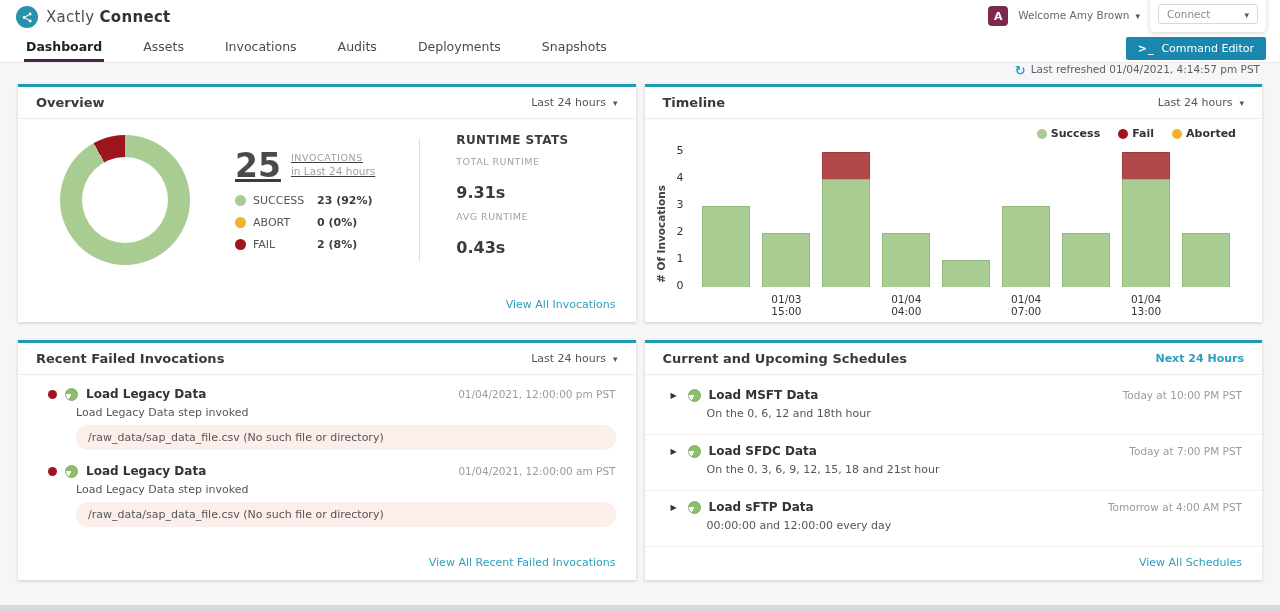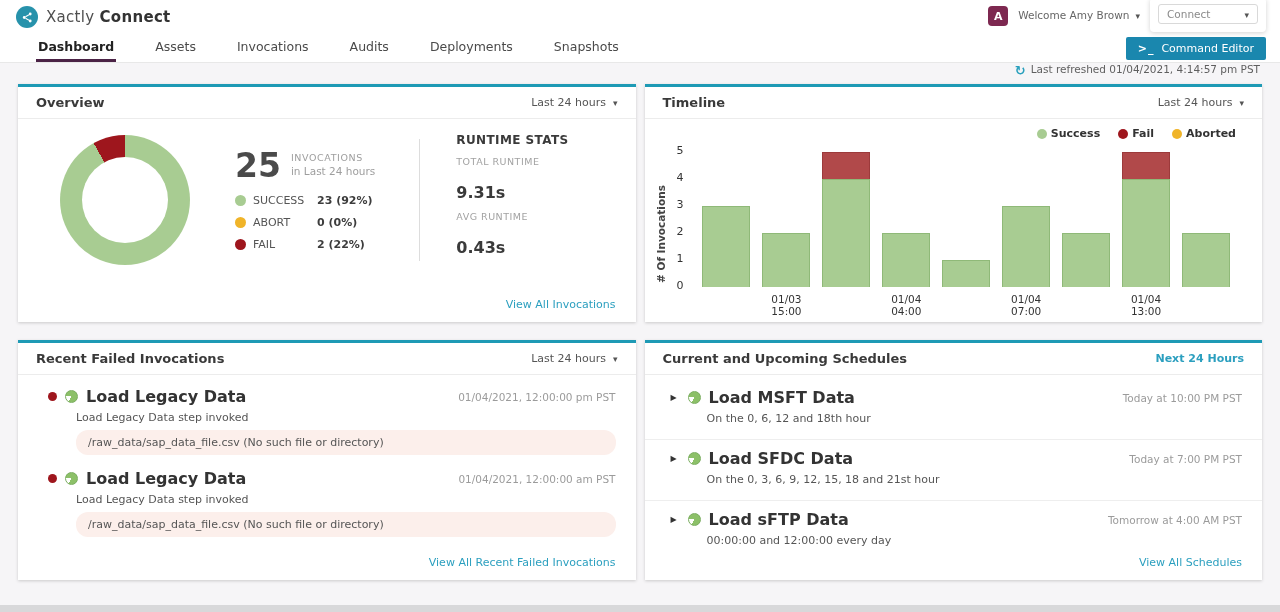--- a/index.html
+++ b/index.html
@@ -21,7 +21,7 @@
   .env-select { width:100px; border:1px solid #d9d9d9; border-radius:3px; padding:3px 8px; font-size:10.5px; color:#8a8a8a; display:flex; align-items:center; justify-content:space-between; background:#fff; }
 
   
-  .navbar { height:29px; background:#fff; border-bottom:1px solid #e8e8e8; display:flex; align-items:stretch; padding:0 14px 0 36px; position:relative; z-index:2; }
+  .navbar { height:29px; background:#fff; border-bottom:1px solid #e8e8e8; display:flex; align-items:stretch; padding:0 14px 0 24px; position:relative; z-index:2; }
   .tabs { display:flex; gap:37px; }
   .tab { display:flex; align-items:center; font-size:12.5px; color:#4a4a4a; border-bottom:3px solid transparent; padding:0 2px; }
   .tab.active { font-weight:bold; color:#222; border-bottom-color:#4b2346; }

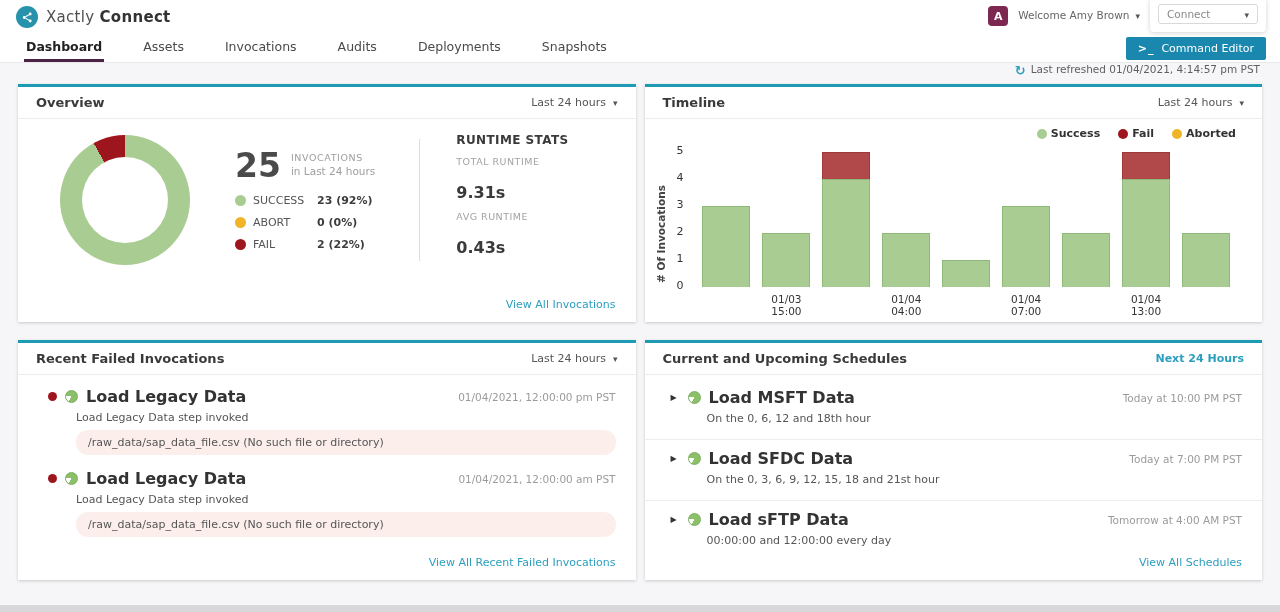--- a/index.html
+++ b/index.html
@@ -49,7 +49,7 @@
   .donut { width:130px; height:130px; border-radius:50%; position:relative; flex:0 0 auto; }
   .donut .hole { position:absolute; inset:22px; background:#fff; border-radius:50%; }
   .stats { margin-left:45px; }
-  .count-row { display:flex; gap:10px; margin-bottom:12px; }
+  .count-row { display:flex; gap:10px; margin-bottom:12px;text-decoration:underline; }
   .count { font-size:33px; font-weight:bold; color:#4a4a4a; line-height:1; }
   .count-caps { display:flex; flex-direction:column; gap:2px; padding-top:3px; }
   .cap1 { font-size:9.5px; color:#9e9e9e; letter-spacing:.6px; }

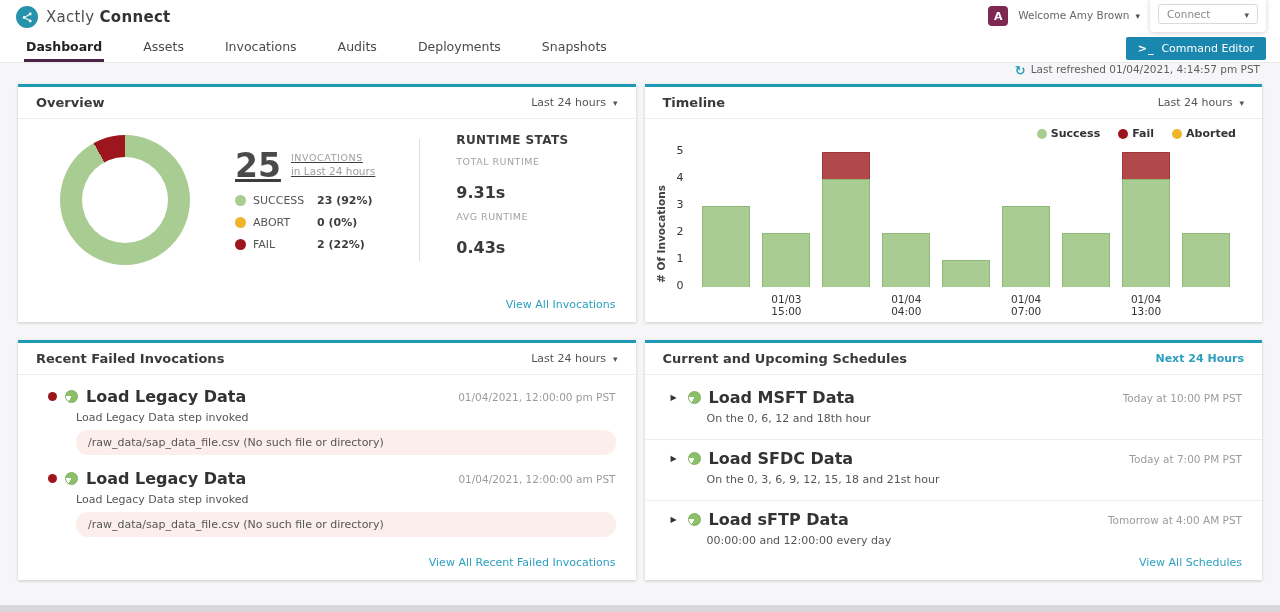--- a/index.html
+++ b/index.html
@@ -185,7 +185,7 @@
                 <span class="leg-value" data-interactable="false">0 (0%)</span>
                 <span class="dot" data-interactable="false" style="background: rgb(158, 22, 29);"></span>
                 <span class="leg-label" data-interactable="false">FAIL</span>
-                <span class="leg-value" data-interactable="false">2 (22%)</span>
+                <span class="leg-value" data-interactable="false">2 (8%)</span>
               </div>
           </div>
           <div class="vdiv" data-interactable="false"></div>

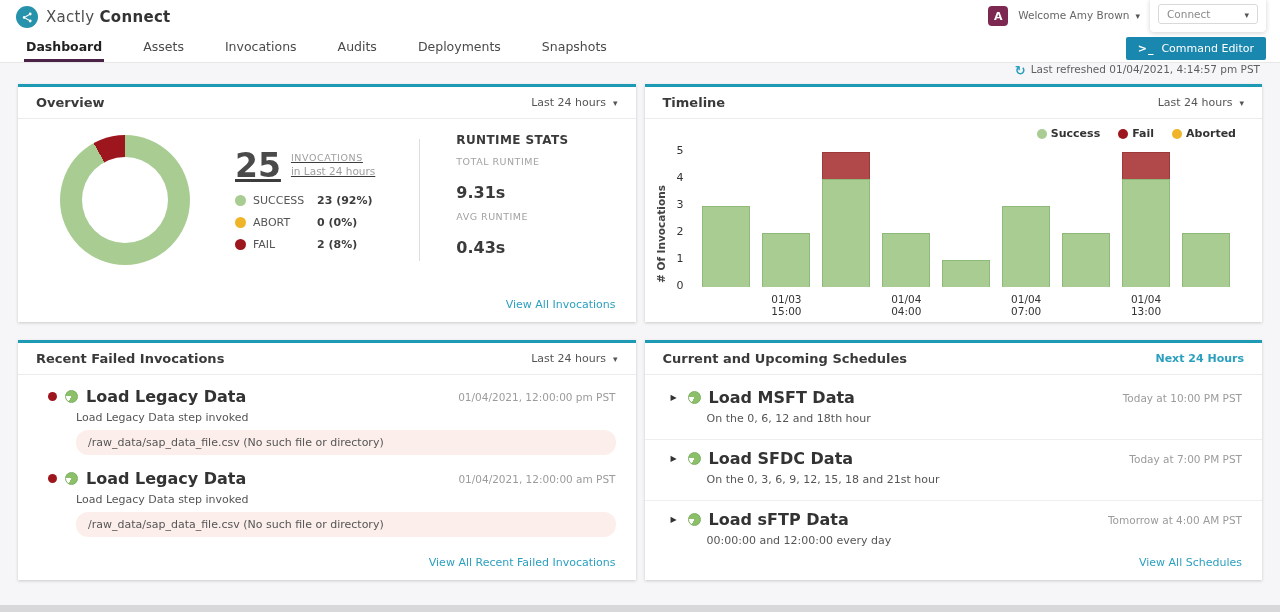--- a/index.html
+++ b/index.html
@@ -89,7 +89,7 @@
     background:conic-gradient(from 210deg,#ffffff 0 70deg,#8cc068 70deg 360deg); border:1px solid #7aad5f; }
   .expand-caret { font-size:8px; color:#333; width:9px; }
   .expand-caret::before { content:"▶"; }
-  .item-name { font-size:16px; font-weight:bold; color:#333; }
+  .item-name { font-size:12px; font-weight:bold; color:#333; }
   .item-time { margin-left:auto; font-size:10.5px; color:#9b9b9b; }
   .item-desc { font-size:11px; color:#555; margin:5px 0 6px 28px; }
   .s-desc { margin-left:36px; }

